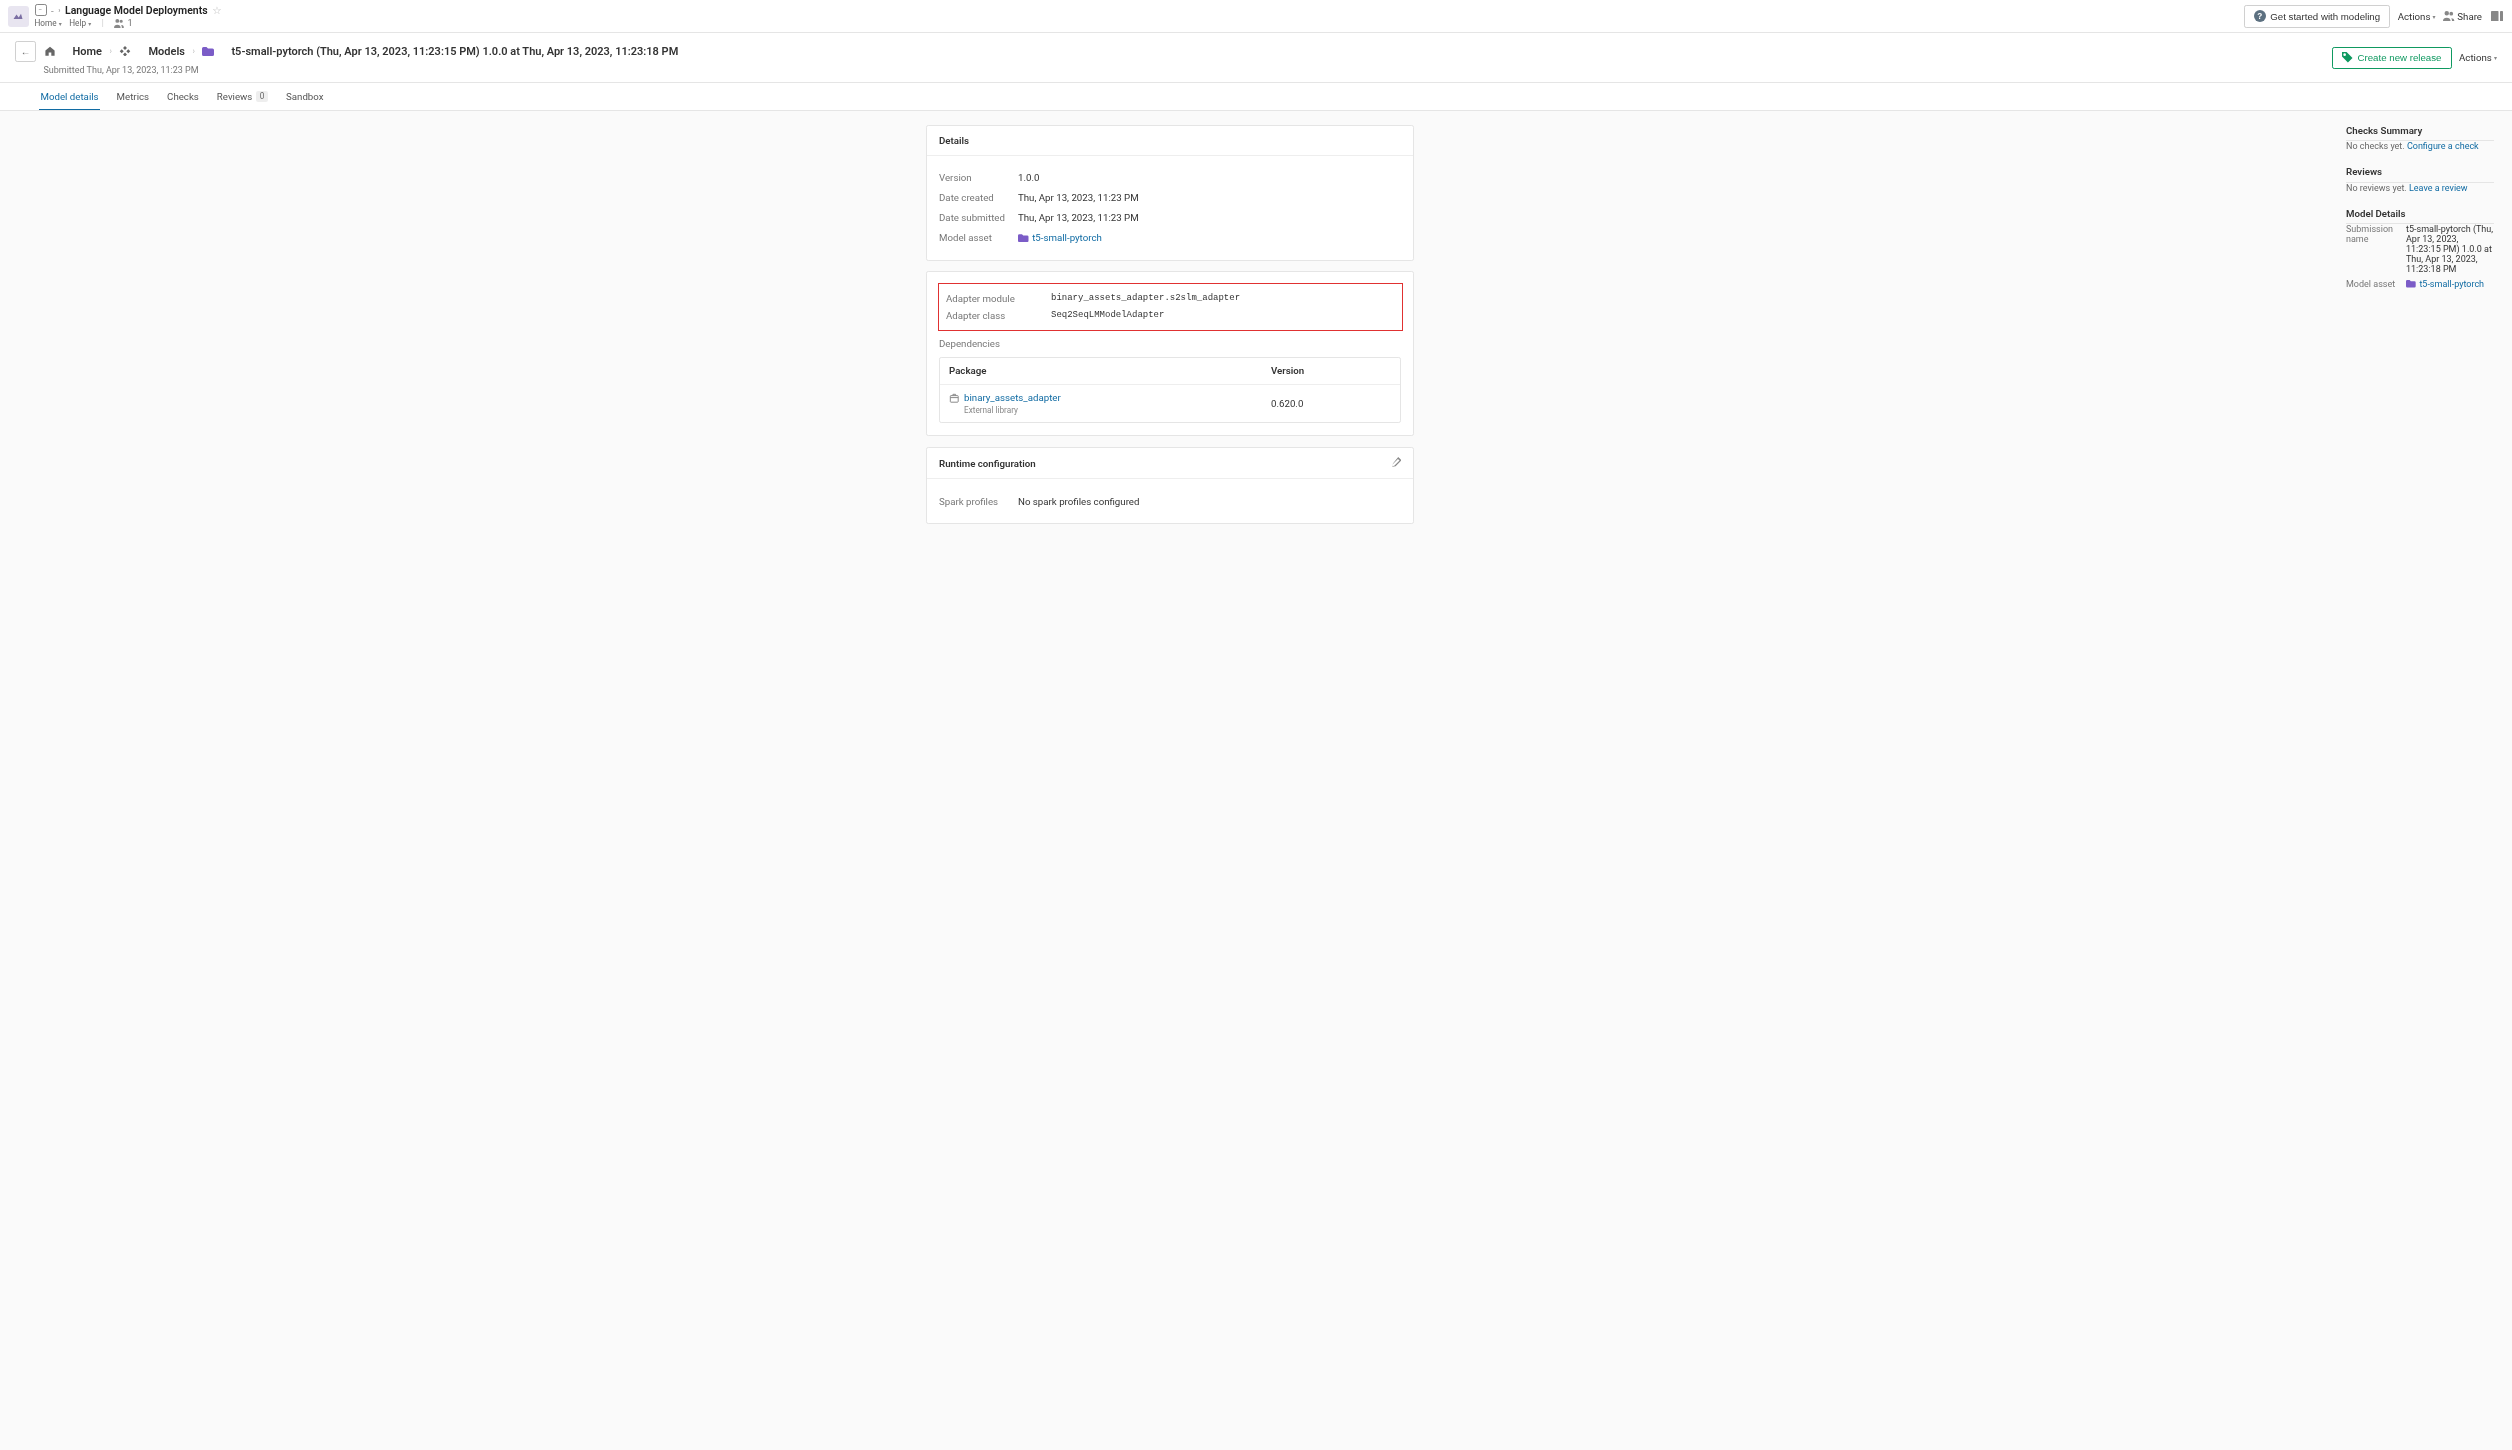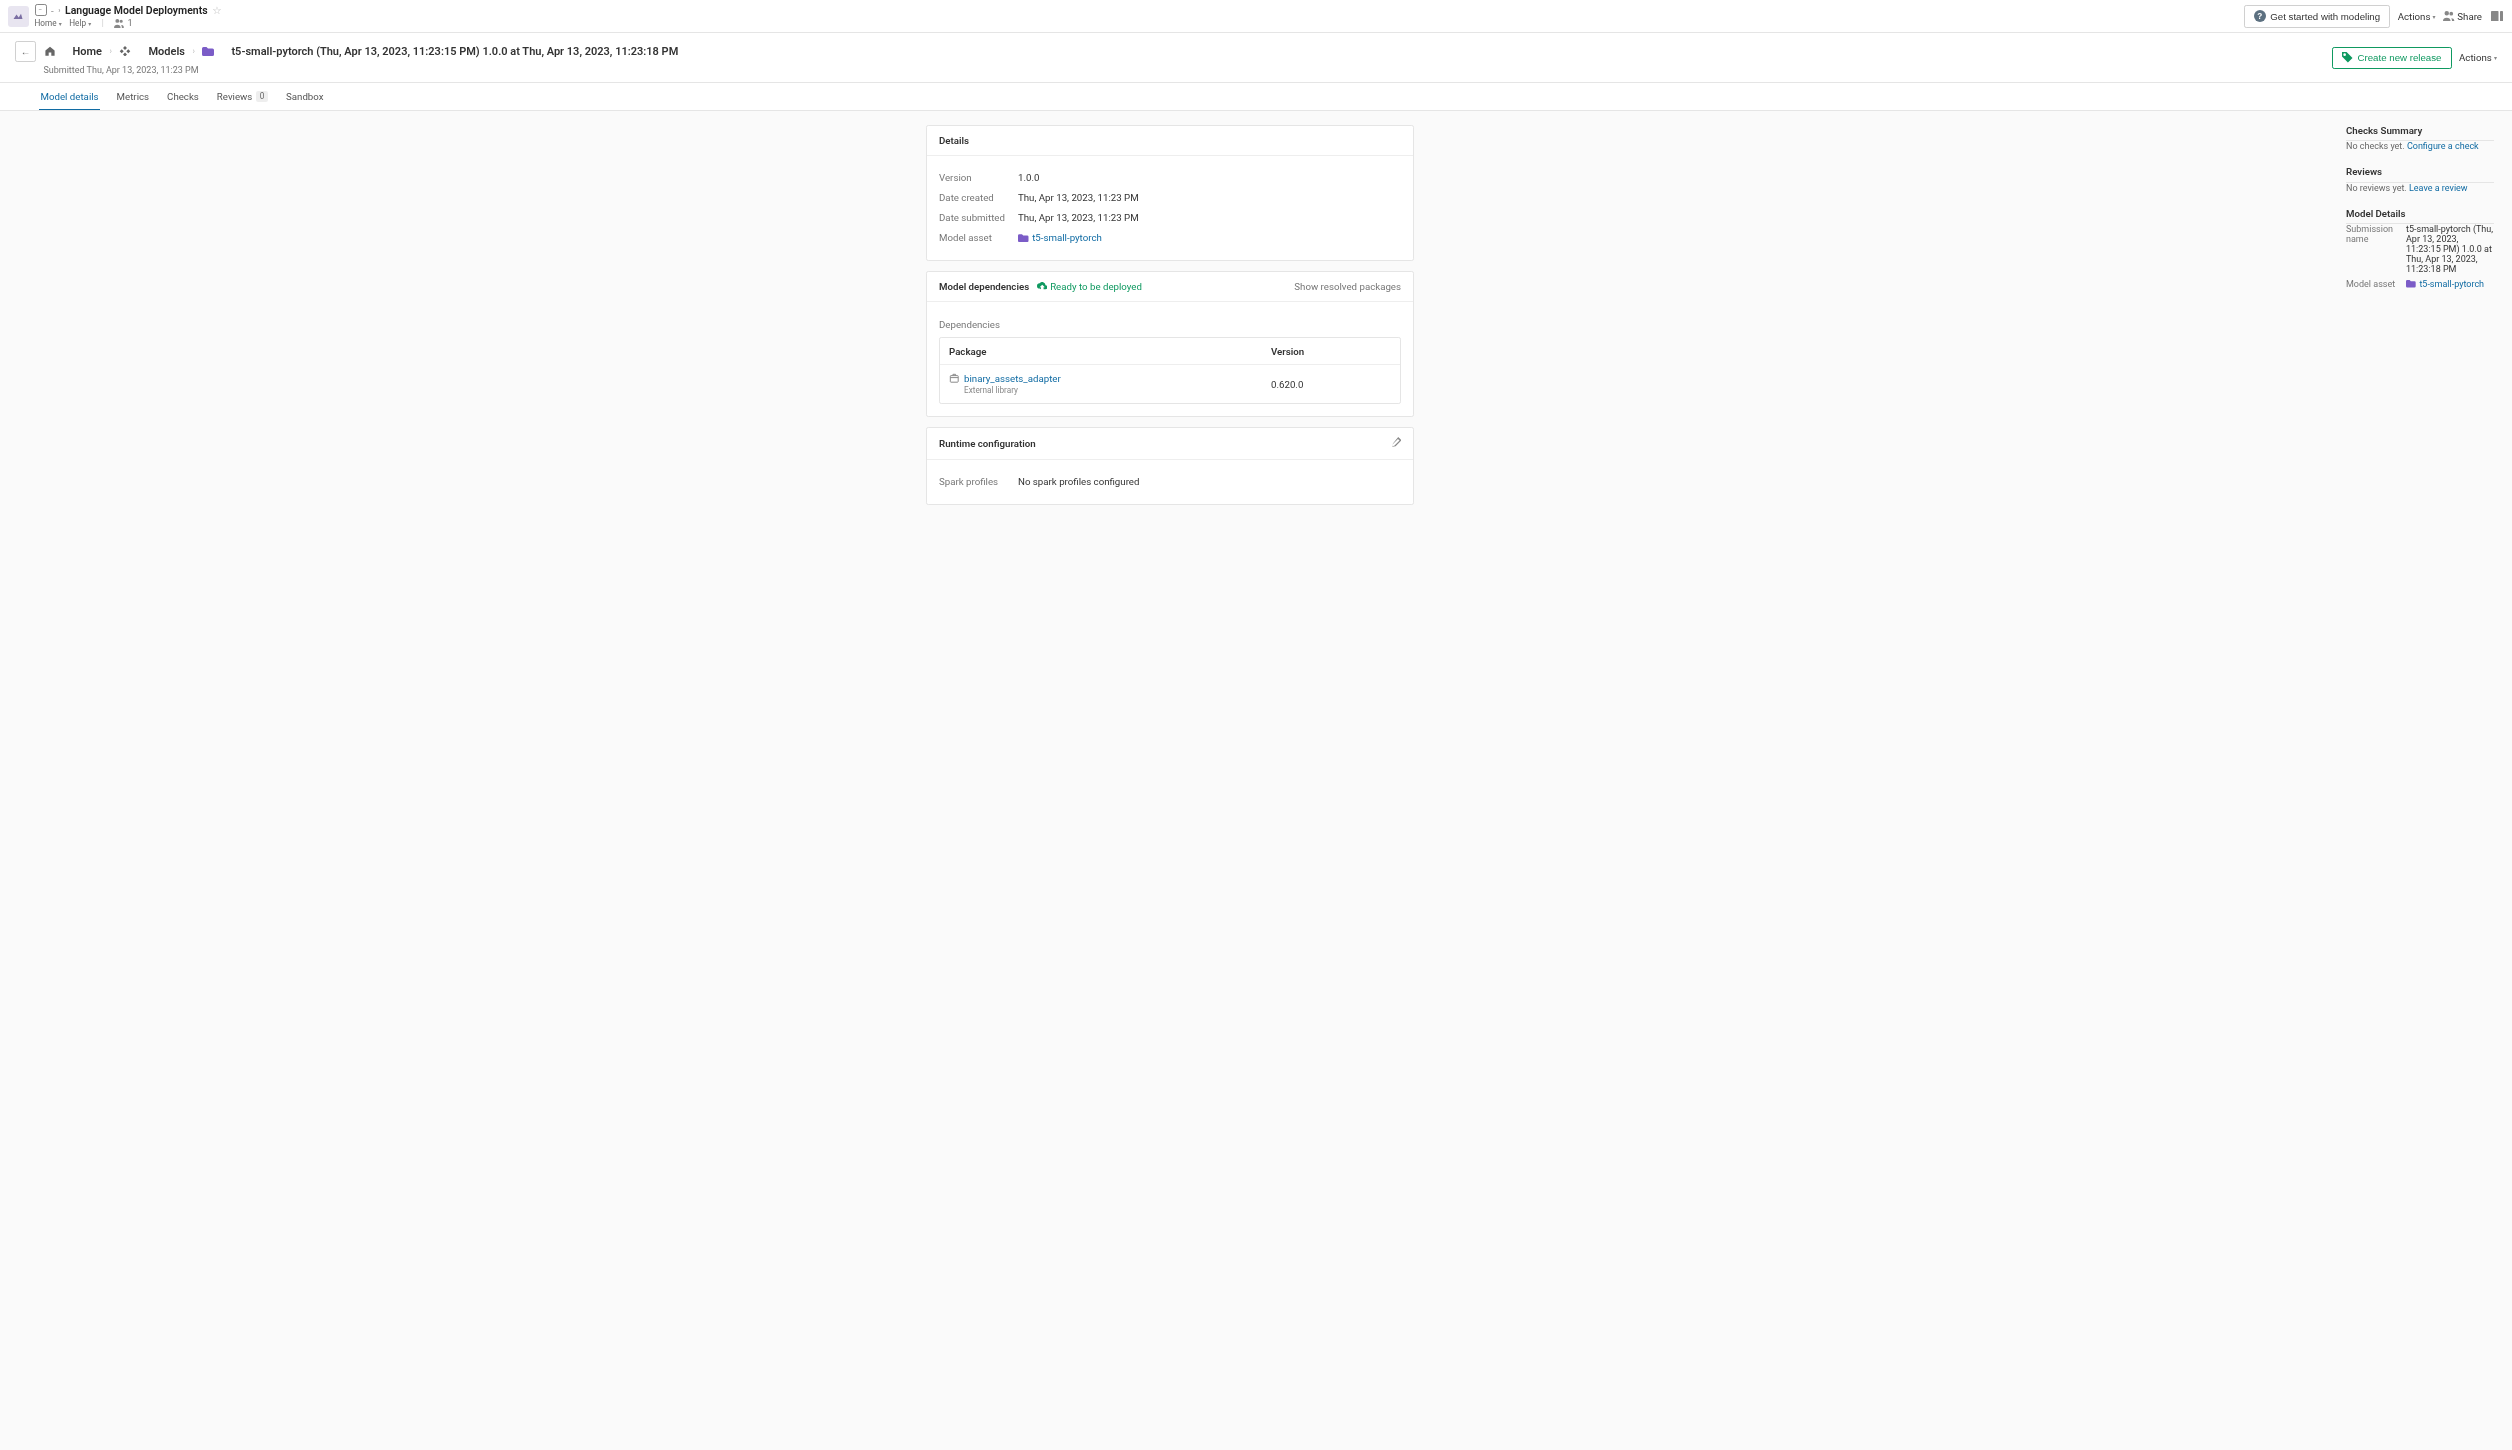--- a/index.html
+++ b/index.html
@@ -570,18 +570,6 @@
       </div>
 
       <div class="card">
-        <div class="card-header">
-          <div class="card-header-left">
-            <span>Model dependencies</span>
-            <span class="ready-badge">
-              <svg width="10.5" height="10.5" viewBox="0 0 16 16" fill="#0f9960">
-                  <path d="M4 10a4 4 0 010-8 5 5 0 019 3 3 3 0 010 6h-3V8l2 0-4-4-4 4h2v3z"></path>
-                </svg>
-              <span>Ready to be deployed</span>
-            </span>
-          </div>
-          <span class="show-resolved">Show resolved packages</span>
-        </div>
         <div class="card-body">
           <div class="deps-label">Dependencies</div>
           <div class="deps-table">

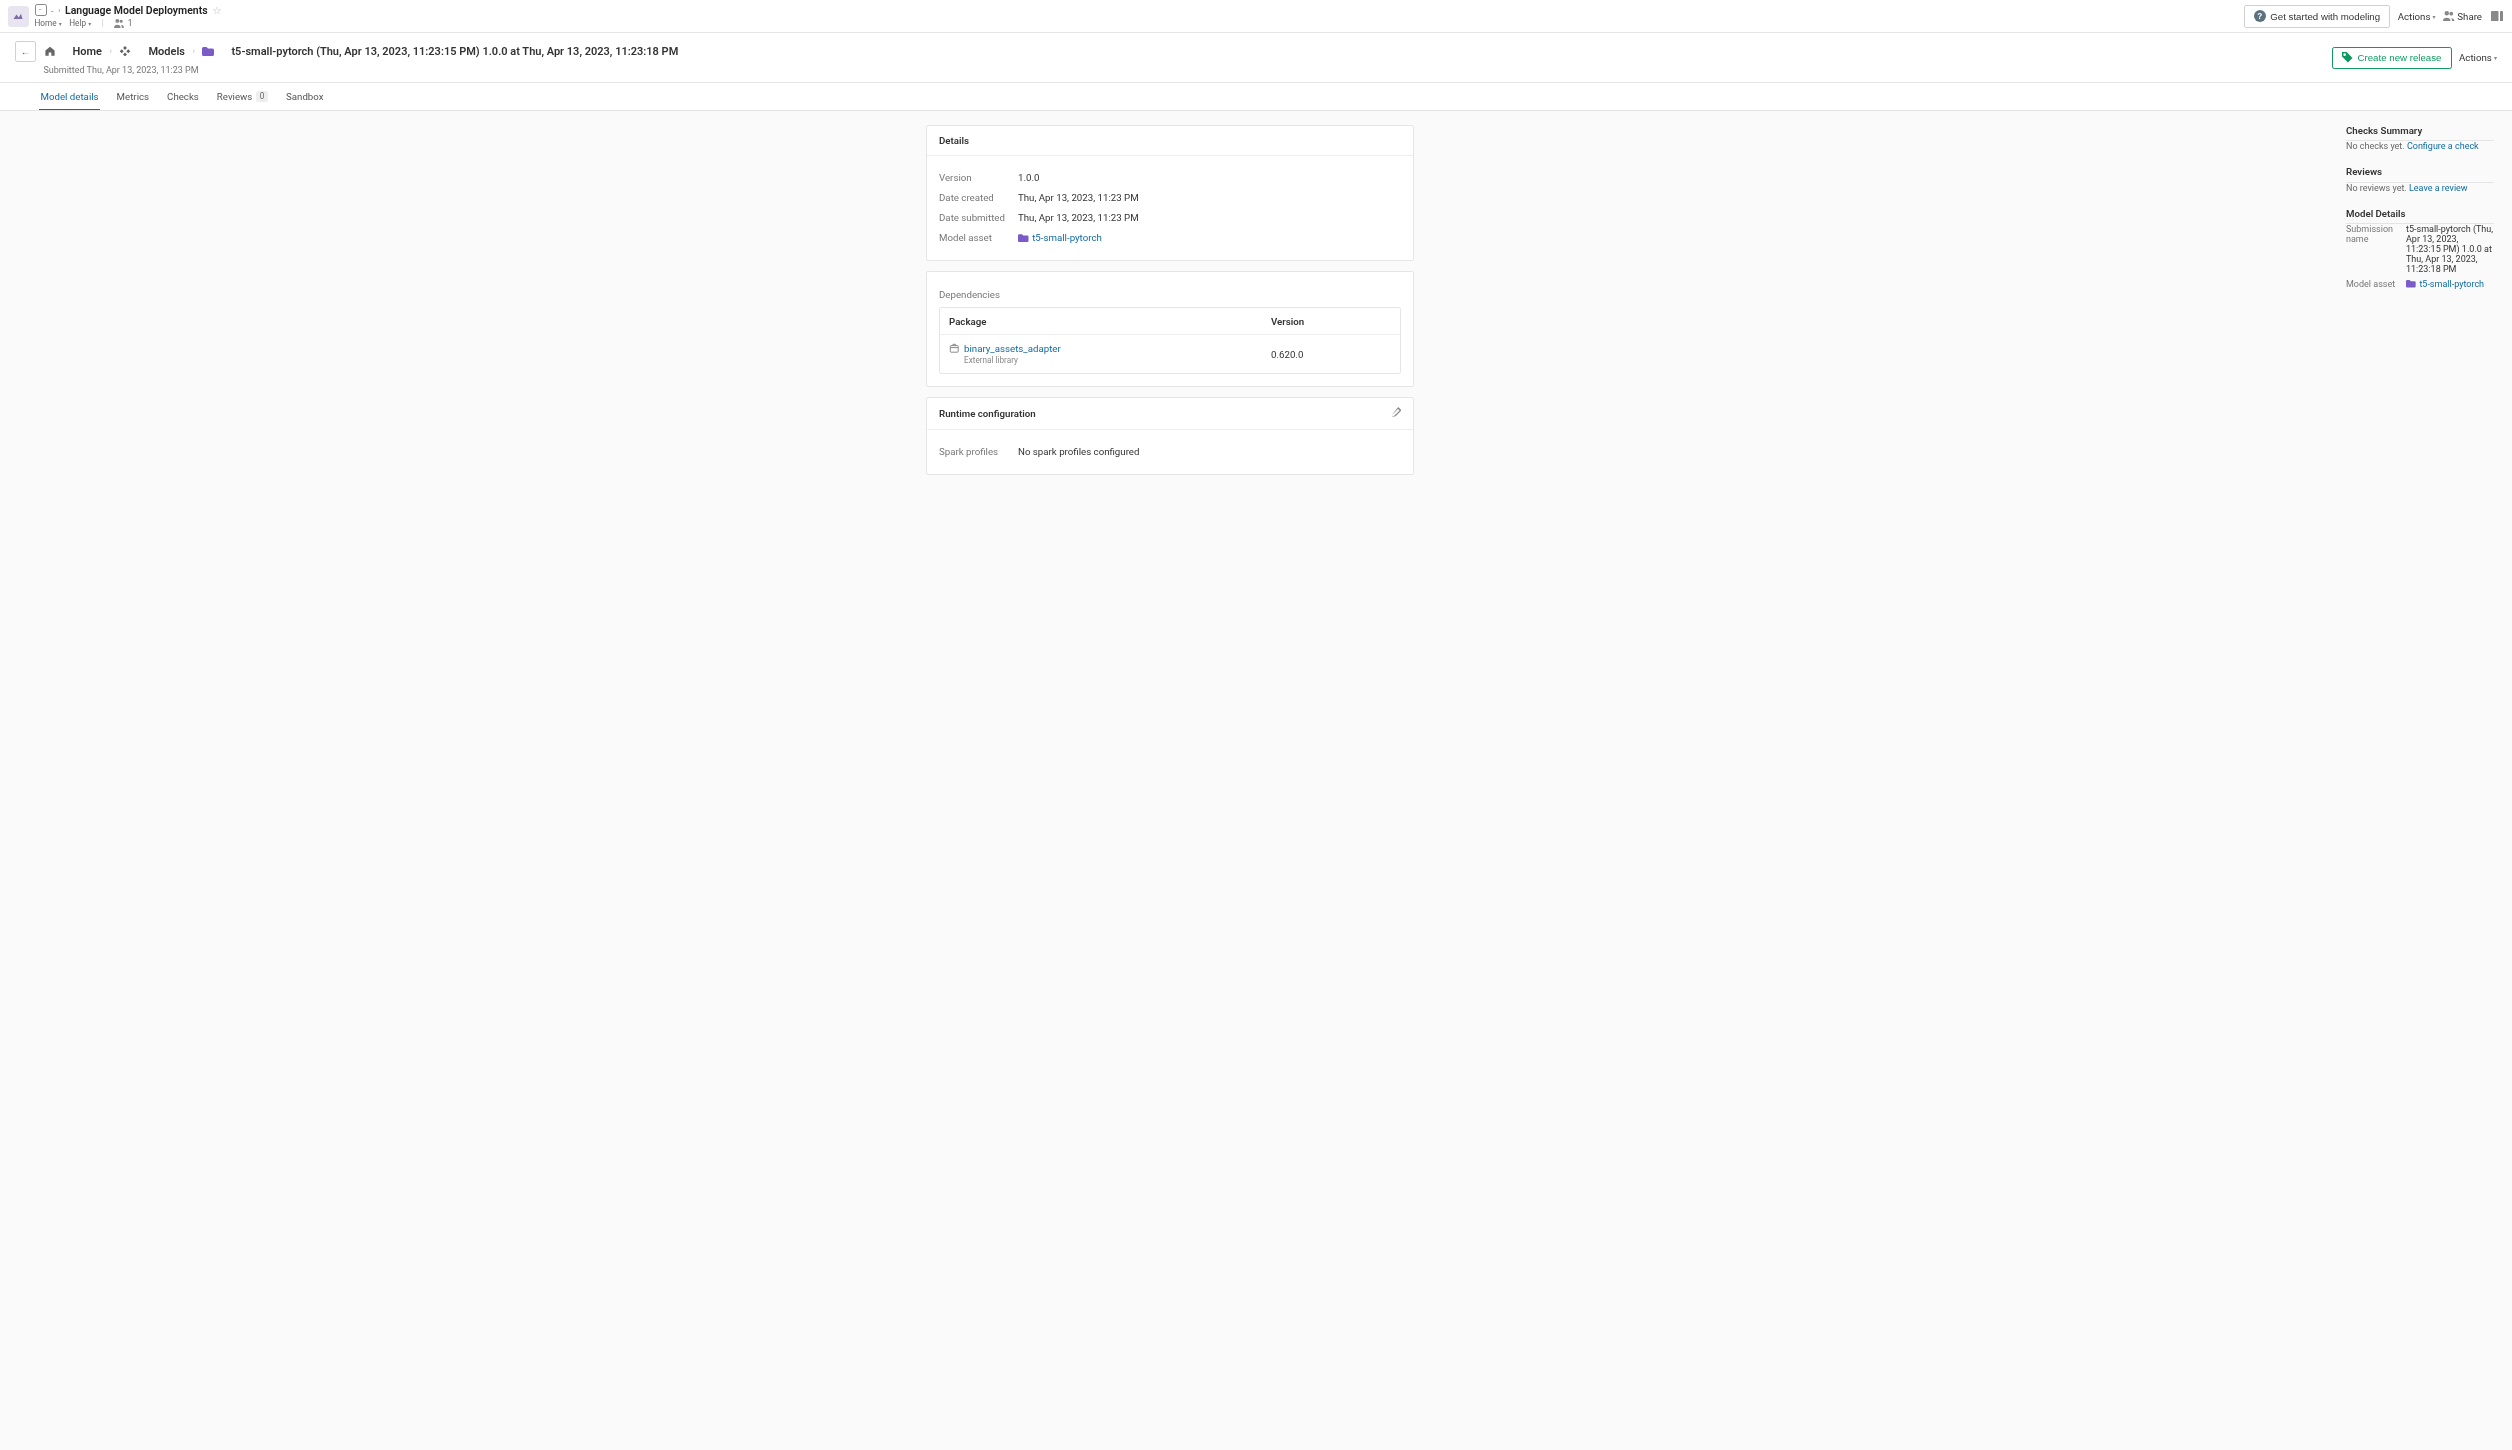--- a/index.html
+++ b/index.html
@@ -571,6 +571,16 @@
 
       <div class="card">
         <div class="card-body">
+          <div class="highlight-box">
+            <div class="adapter-row">
+              <div class="adapter-label">Adapter module</div>
+              <div class="mono">binary_assets_adapter.s2slm_adapter</div>
+            </div>
+            <div class="adapter-row">
+              <div class="adapter-label">Adapter class</div>
+              <div class="mono">Seq2SeqLMModelAdapter</div>
+            </div>
+          </div>
           <div class="deps-label">Dependencies</div>
           <div class="deps-table">
             <div class="deps-thead">

